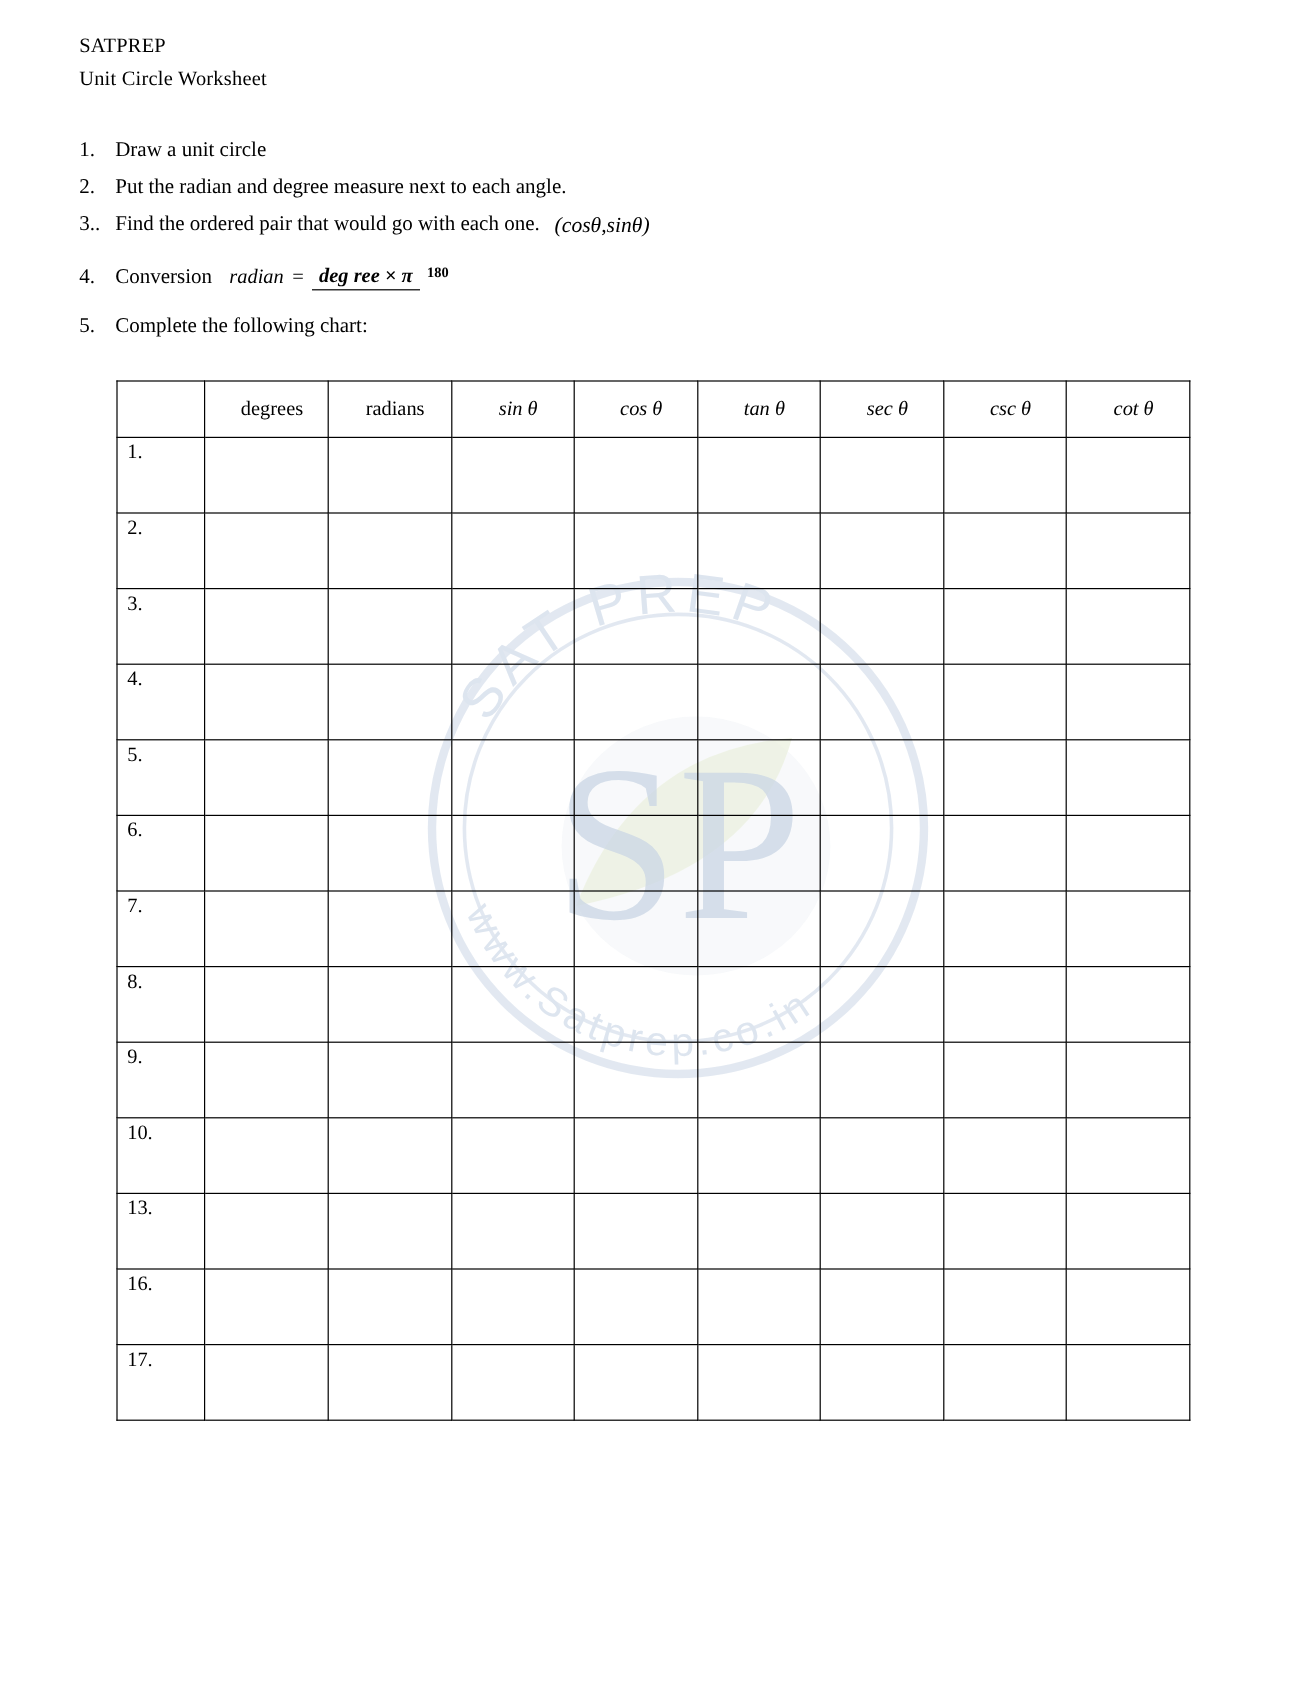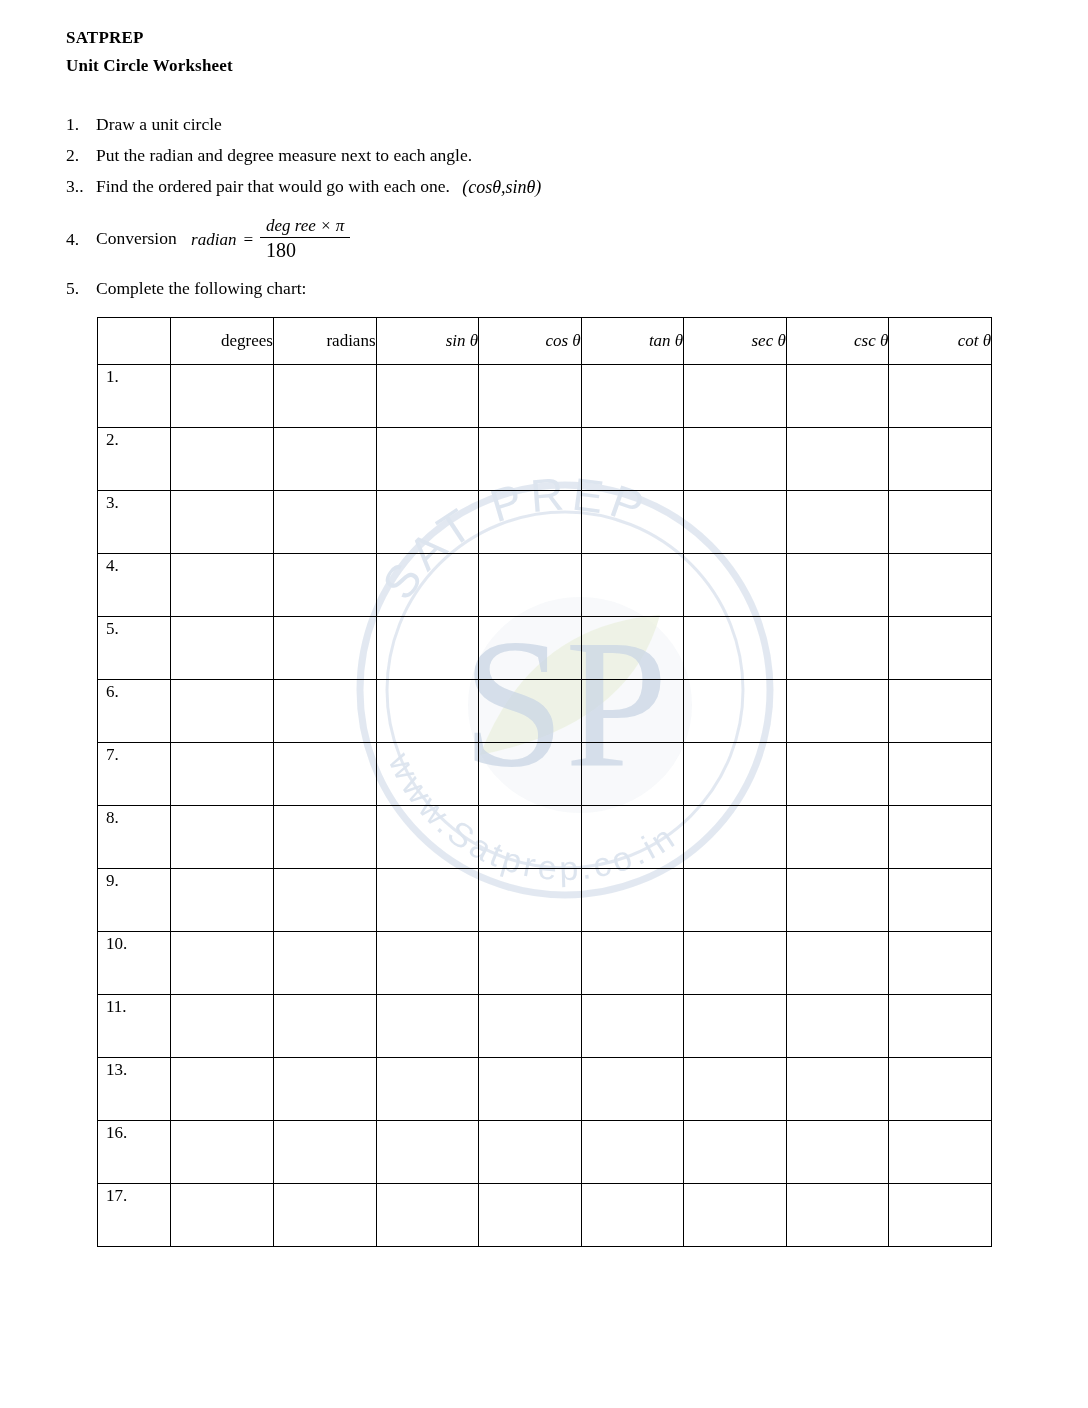--- a/index.html
+++ b/index.html
@@ -37,7 +37,7 @@
     z-index: 2;
   }
   .header div {
-    font-weight: bold;
+    font-weight: normal;
     font-size: 17px;
     line-height: 28px;
     letter-spacing: 0.2px;

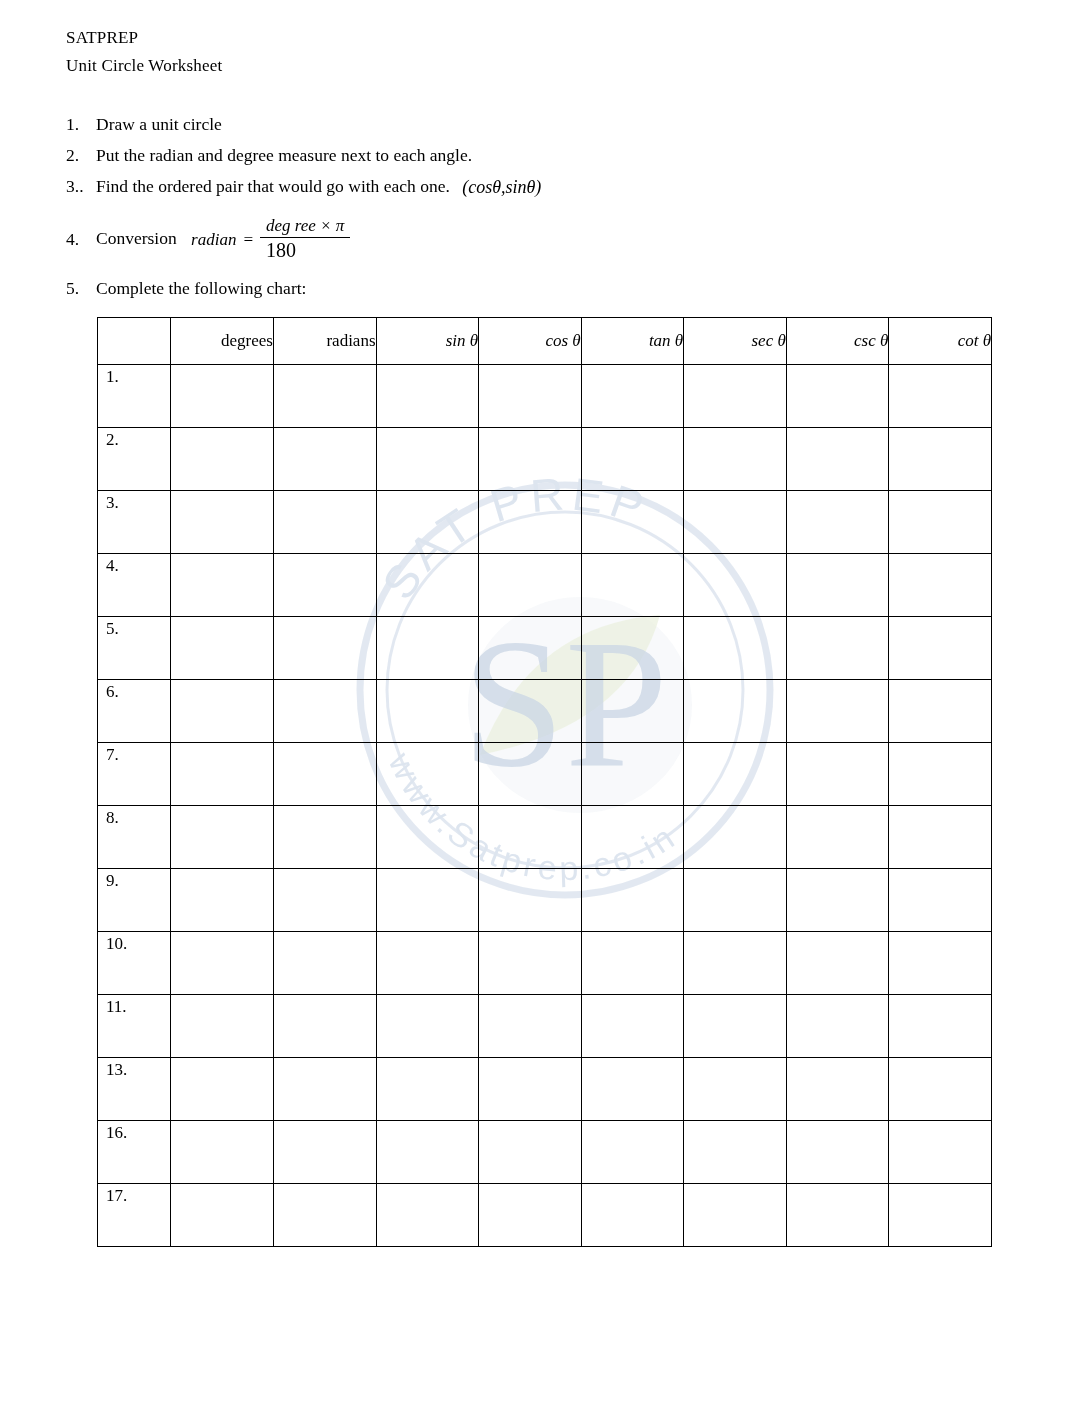--- a/index.html
+++ b/index.html
@@ -91,10 +91,11 @@
   .formula .eq { margin: 0 6px; font-style: italic; }
   .frac {
     display: inline-flex;
-    flex-direction: column;
+    flex-direction: row;
     text-align: left;
     vertical-align: middle;
     line-height: 1.15;
+    font-weight: bold;
   }
   .frac .num {
     padding: 0 6px 1px 6px;

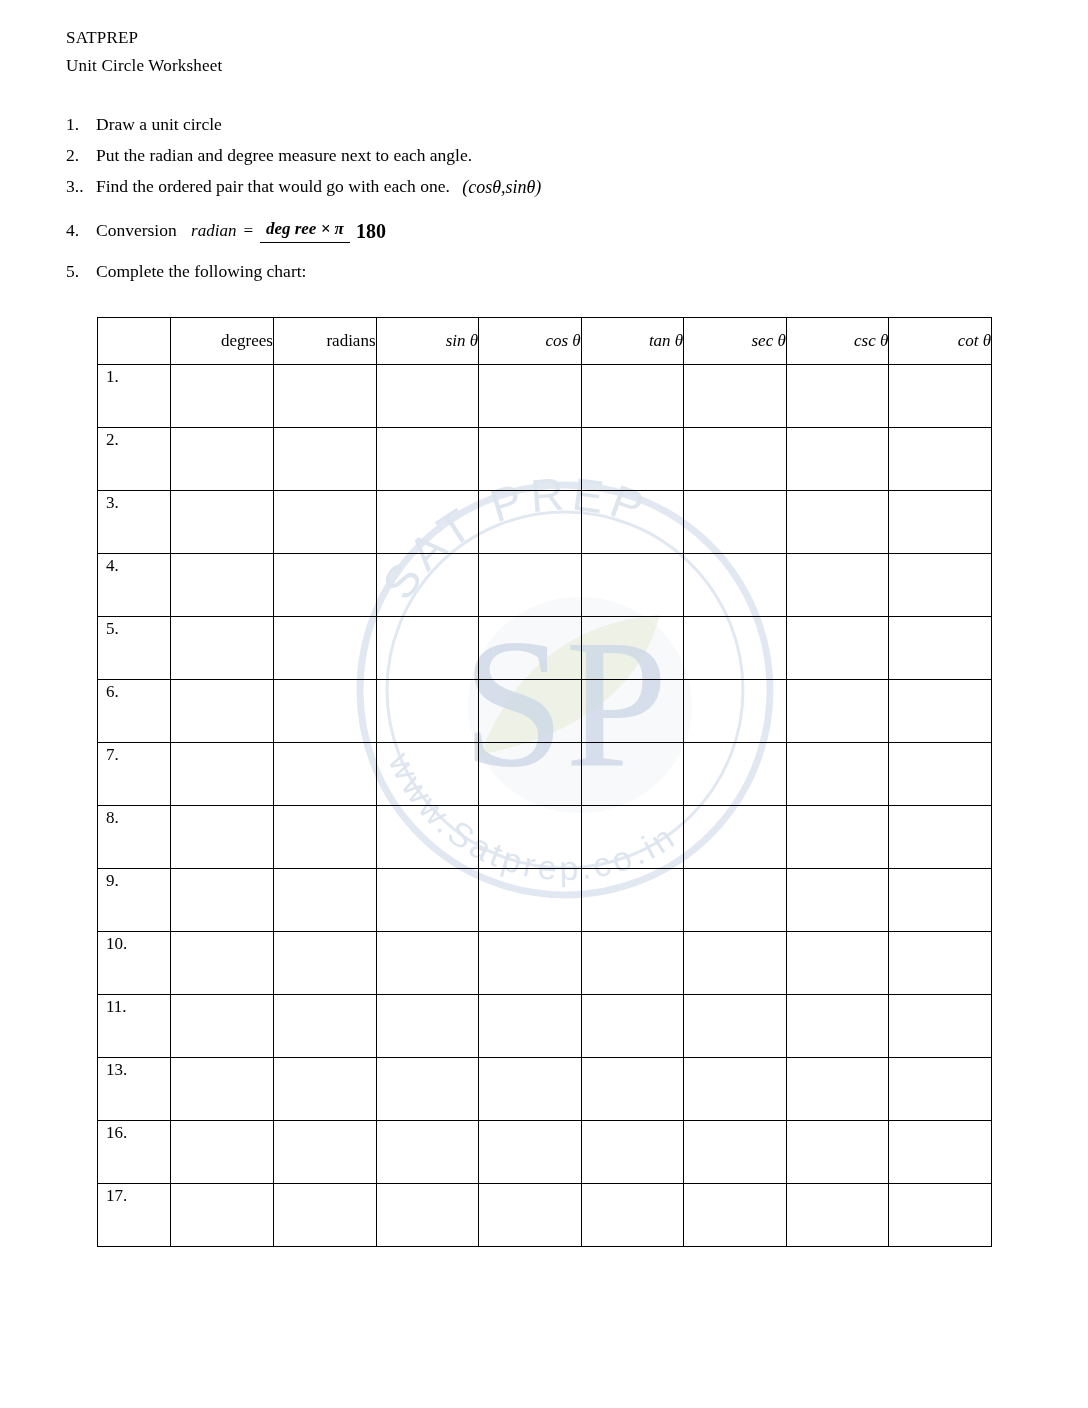--- a/index.html
+++ b/index.html
@@ -104,7 +104,7 @@
   }
   .frac .den {
     padding: 1px 6px 0 6px;
-    font-size: 20px;
+    font-size: 12px;
     font-style: normal;
   }
 

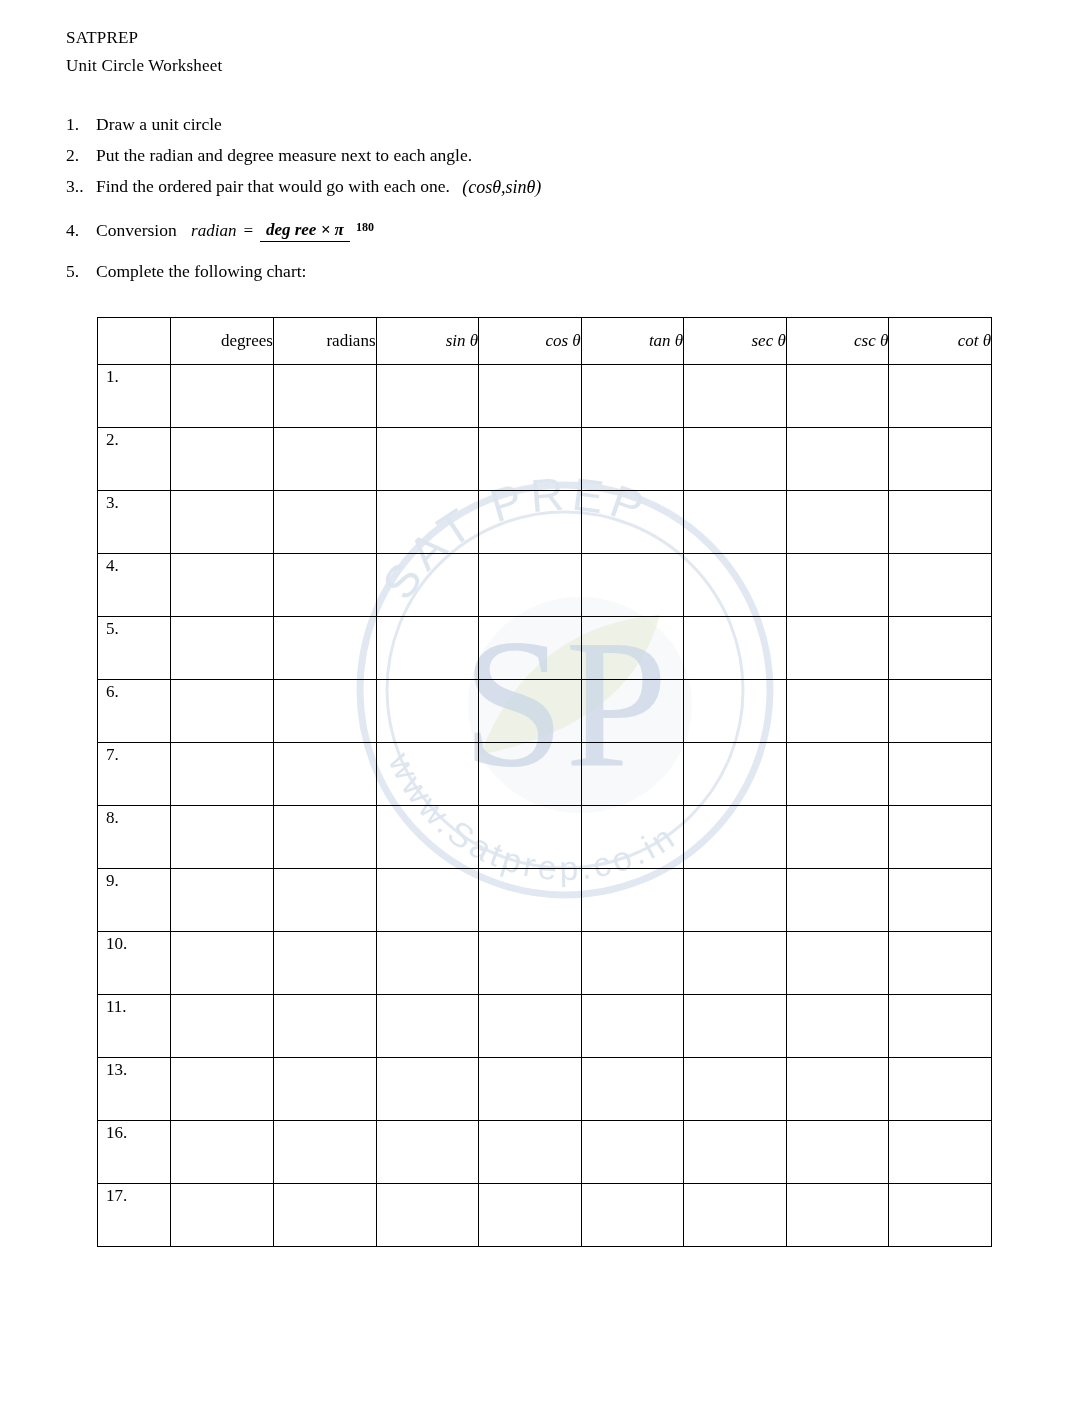--- a/index.html
+++ b/index.html
@@ -130,7 +130,7 @@
     font-weight: normal;
     font-size: 17px;
     height: 46px;
-    text-align: right;
+    text-align: center;
     padding-left: 9px;
     vertical-align: middle;
   }

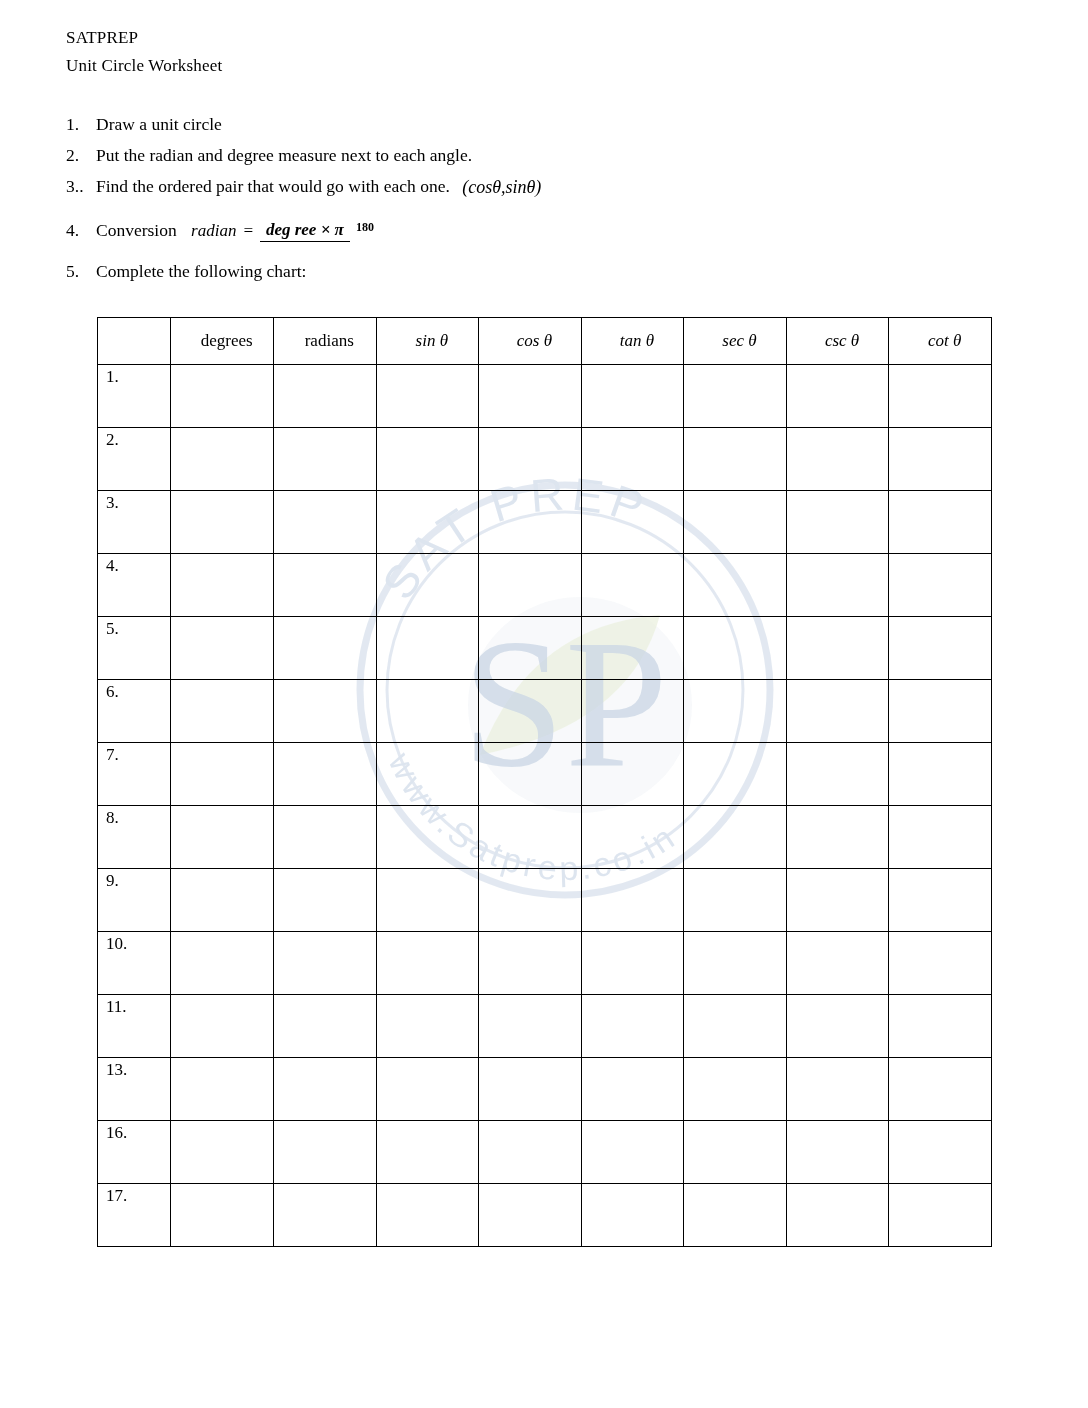--- a/index.html
+++ b/index.html
@@ -353,17 +353,6 @@
             <td class="cell"></td>
           </tr>
           <tr>
-            <td class="idx cell">11.</td>
-            <td class="cell"></td>
-            <td class="cell"></td>
-            <td class="cell"></td>
-            <td class="cell"></td>
-            <td class="cell"></td>
-            <td class="cell"></td>
-            <td class="cell"></td>
-            <td class="cell"></td>
-          </tr>
-          <tr>
             <td class="idx cell">13.</td>
             <td class="cell"></td>
             <td class="cell"></td>

